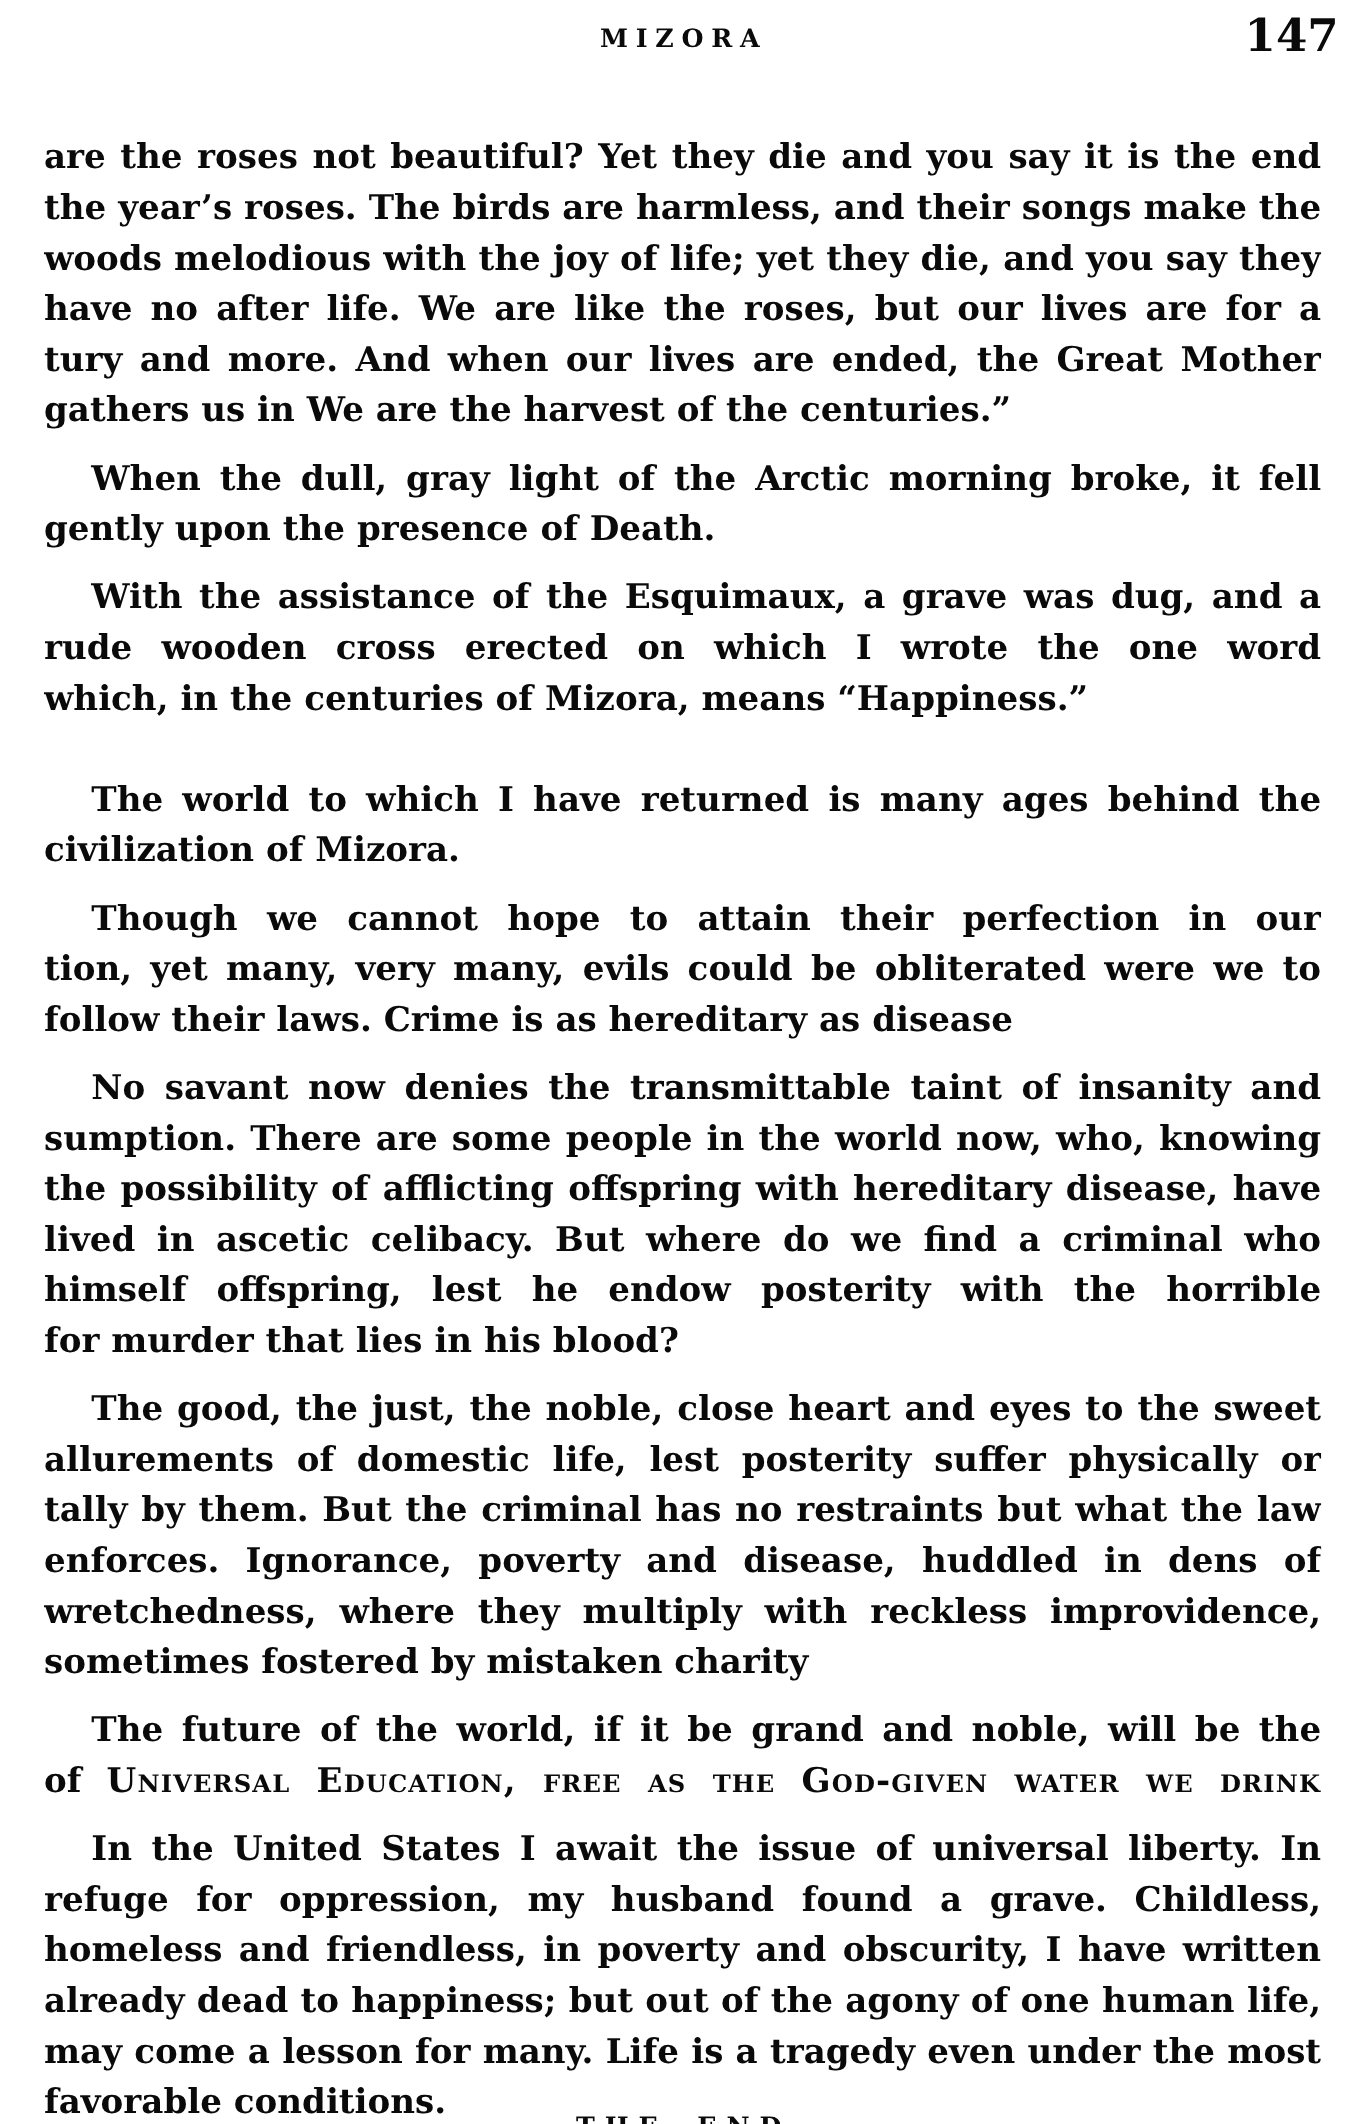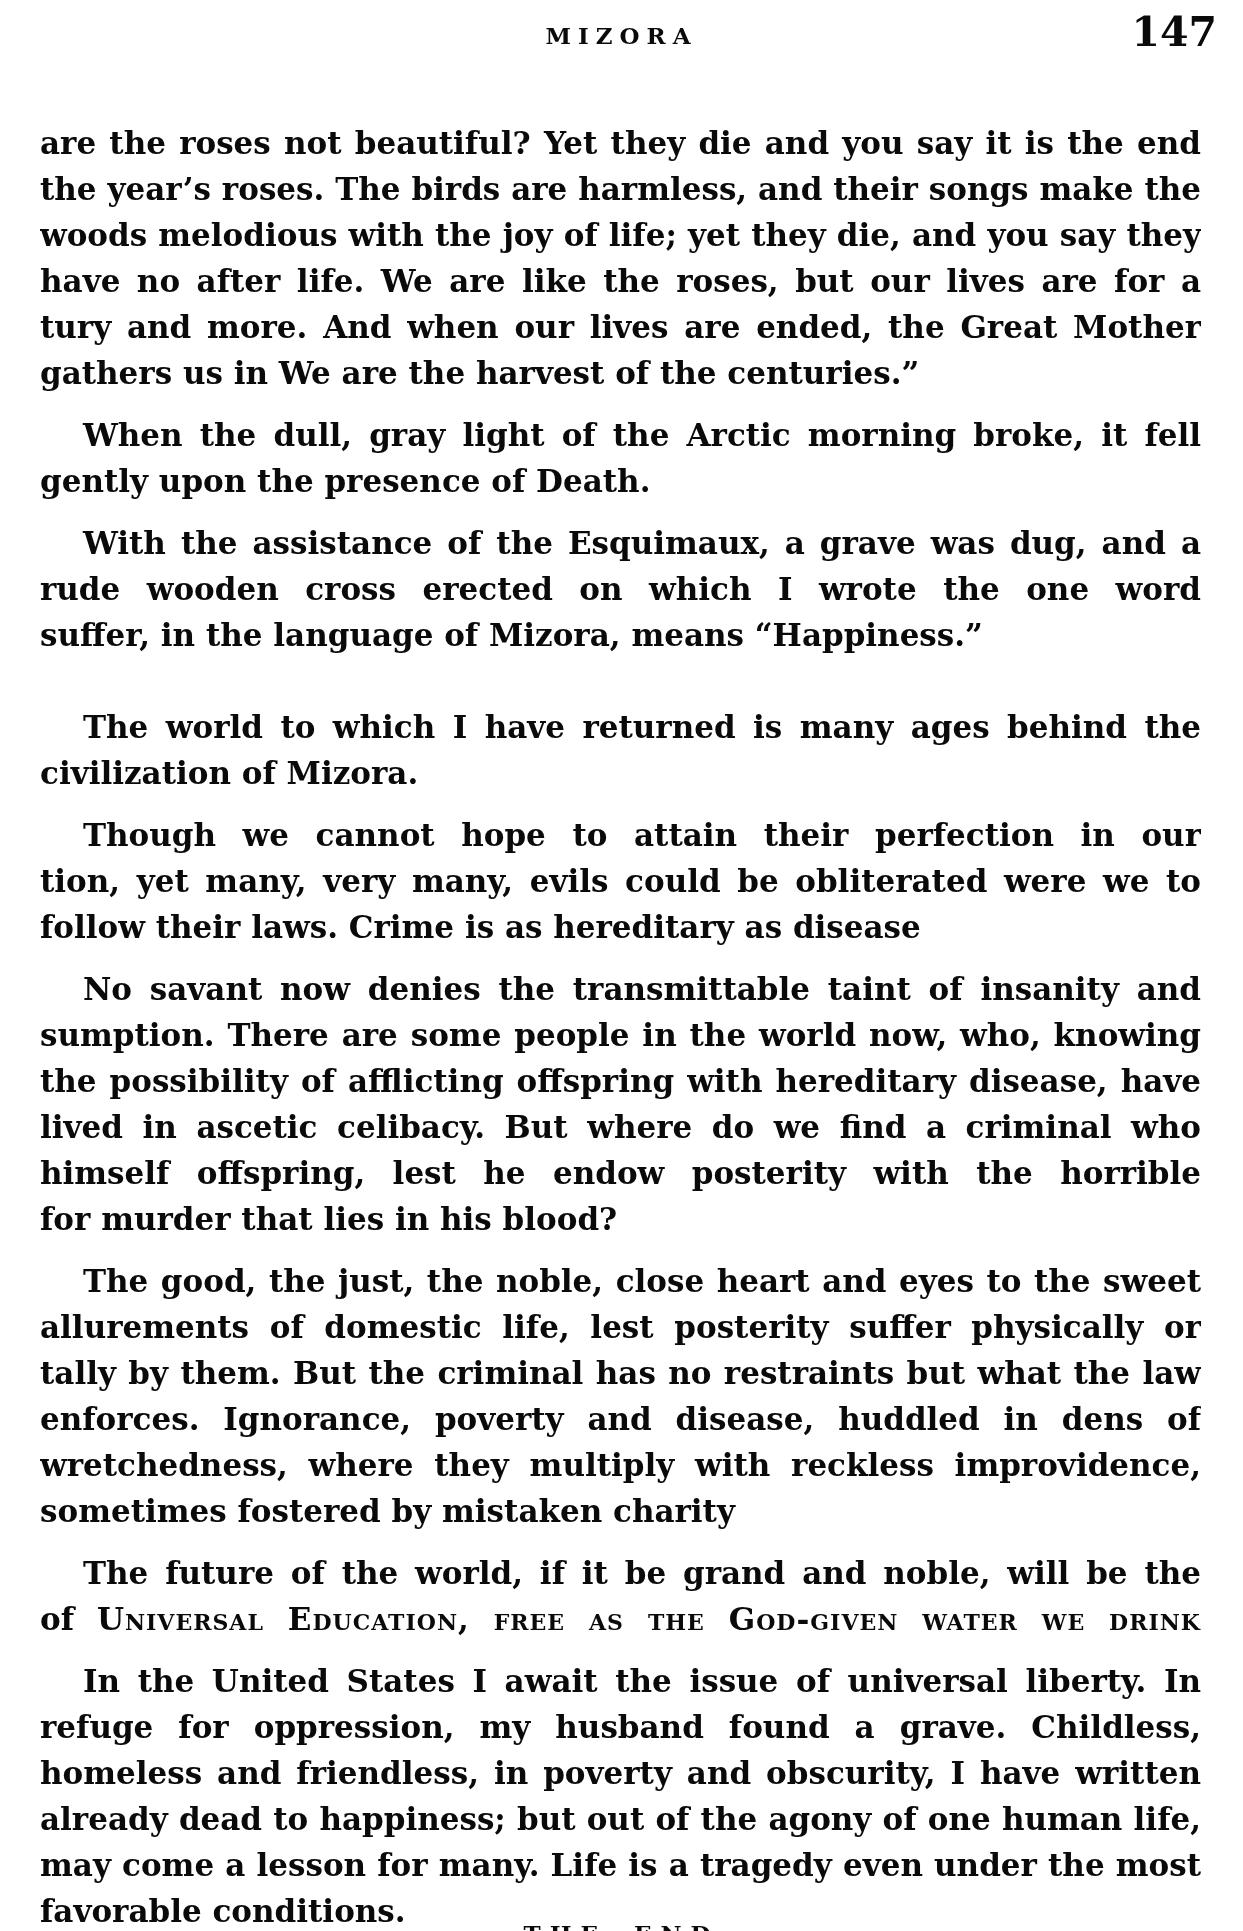--- a/index.html
+++ b/index.html
@@ -104,7 +104,7 @@
       <div class="paragraph">
         <div class="line indent">With the assistance of the Esquimaux, a grave was dug, and a</div>
         <div class="line">rude wooden cross erected on which I wrote the one word “Wauna,”</div>
-        <div class="line last">suffer, in the language of Mizora, means “Happiness.”</div>
+        <div class="line last">which, in the centuries of Mizora, means “Happiness.”</div>
       </div>
       <div class="paragraph section-break">
         <div class="line indent">The world to which I have returned is many ages behind the</div>

